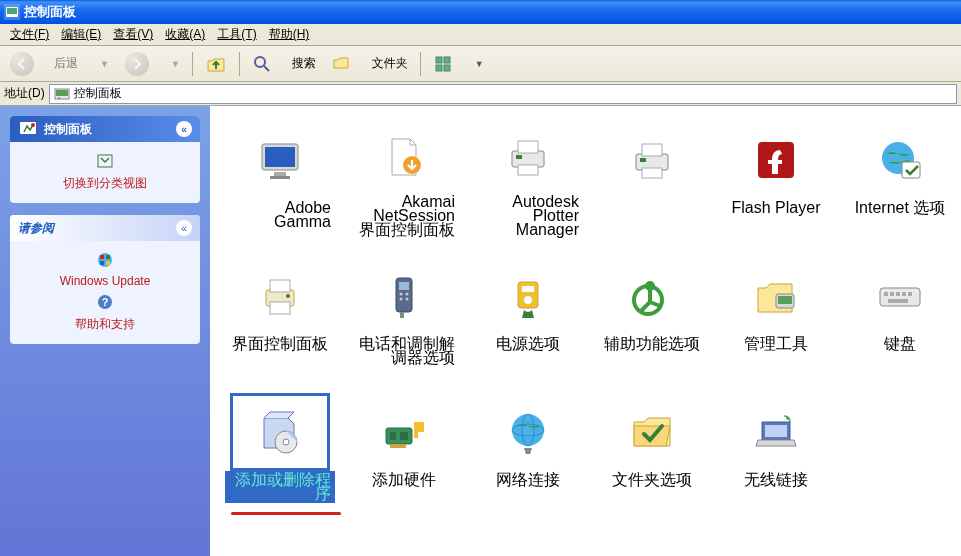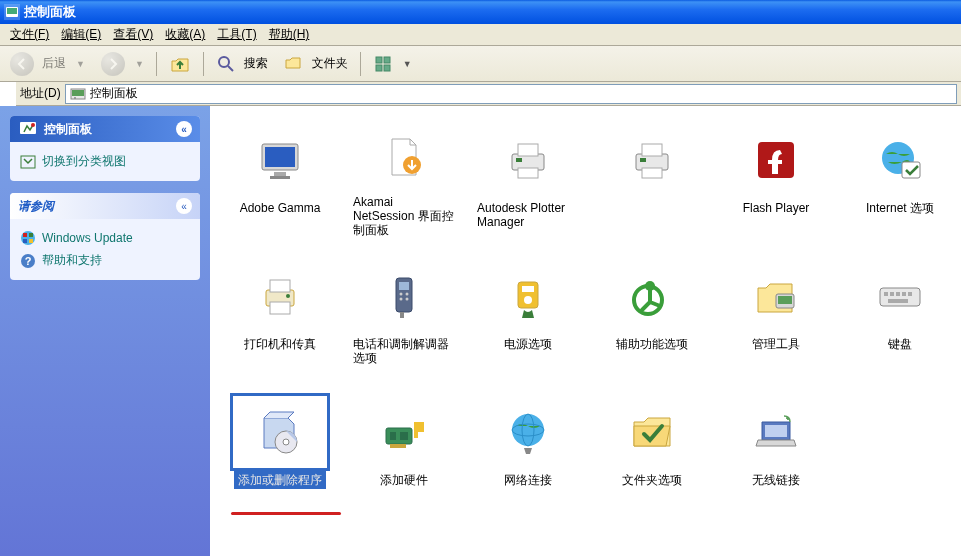--- a/index.html
+++ b/index.html
@@ -16,7 +16,7 @@
 
     
     .toolbar { height: 36px; background: linear-gradient(to bottom, #f4f2e9 0%, #ece9d8 100%); border-bottom: 1px solid #aca899; display: flex; align-items: center; padding: 0 4px; gap: 4px; }
-    .toolbar-btn { display: flex; align-items: center; gap: 8px; padding: 2px 6px; border-radius: 3px; cursor: default; justify-content: flex-end; }
+    .toolbar-btn { display: flex; align-items: center; gap: 20px; padding: 2px 6px; border-radius: 3px; cursor: default; justify-content: flex-end; }
     .toolbar-btn.disabled { opacity: 0.5; }
     .toolbar-sep { width: 1px; height: 24px; background: #aca899; margin: 0 2px; }
     .nav-arrow { width: 24px; height: 24px; border-radius: 50%; display: flex; align-items: center; justify-content: center; }

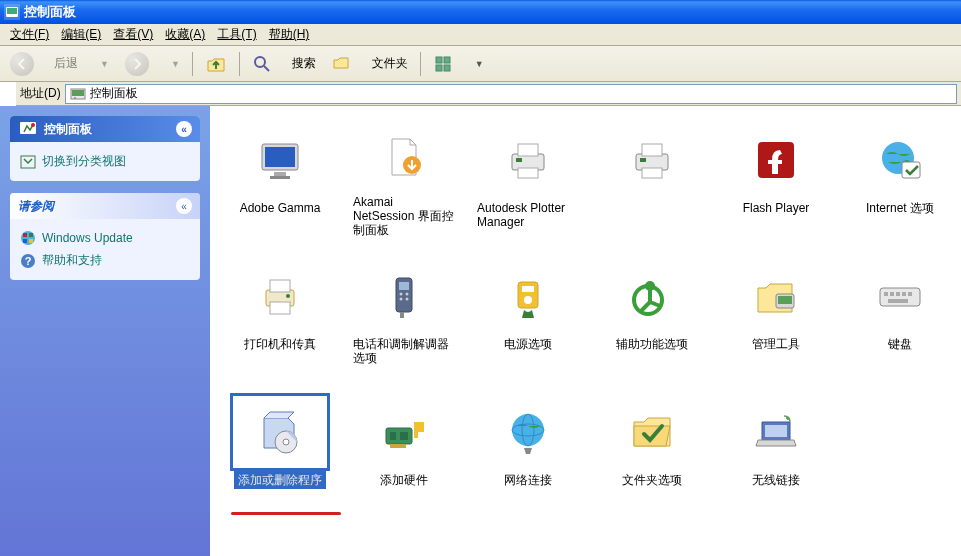--- a/index.html
+++ b/index.html
@@ -27,7 +27,7 @@
     .dropdown-caret { font-size: 9px; color: #555; margin-left: 2px; }
 
     
-    .addressbar { height: 24px; background: #ece9d8; border-bottom: 1px solid #aca899; display: flex; align-items: center; padding: 0 4px; margin-left: 16px; }
+    .addressbar { height: 24px; background: #ece9d8; border-bottom: 1px solid #aca899; display: flex; align-items: center; padding: 0 4px; }
     .addr-label { margin-right: 4px; }
     .addr-field { flex: 1; background: #fff; border: 1px solid #7f9db9; height: 20px; display: flex; align-items: center; padding: 0 4px; gap: 4px; }
 

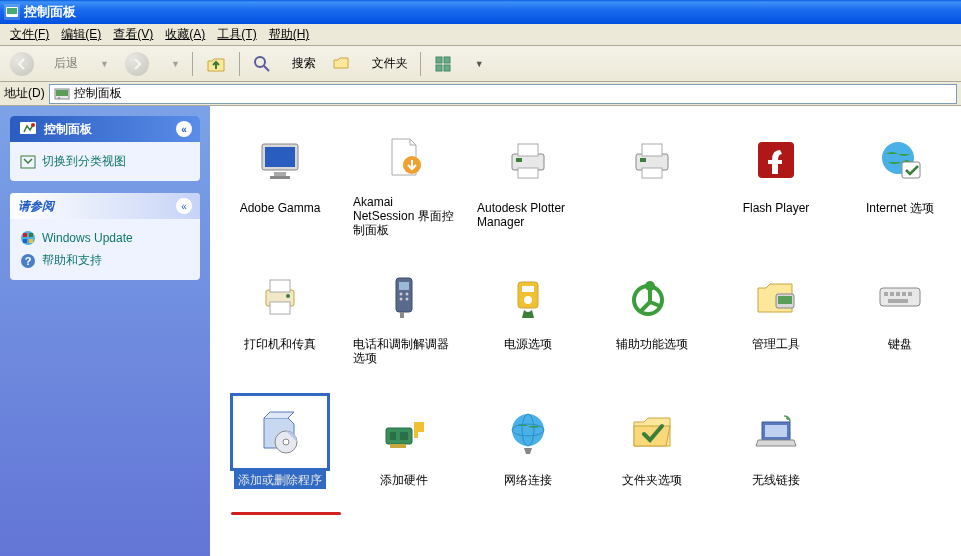--- a/index.html
+++ b/index.html
@@ -43,7 +43,7 @@
     .task-header-title .hdr-icon { width: 20px; height: 20px; display: flex; align-items: center; justify-content: center; }
     .task-collapse { width: 16px; height: 16px; border-radius: 50%; background: #fff; color: #2a5dc0; display: flex; align-items: center; justify-content: center; font-size: 10px; }
     .task-body { padding: 8px 10px; }
-    .task-link { display: flex; align-items: center; gap: 6px; color: #0f766e; padding: 3px 0; cursor: pointer; }
+    .task-link { display: flex; align-items: center; gap: 6px; color: #b91c1c; padding: 3px 0; cursor: pointer; flex-direction: column; }
     .side-title { color: #215dc6; font-weight: bold; font-style: italic; }
 
     

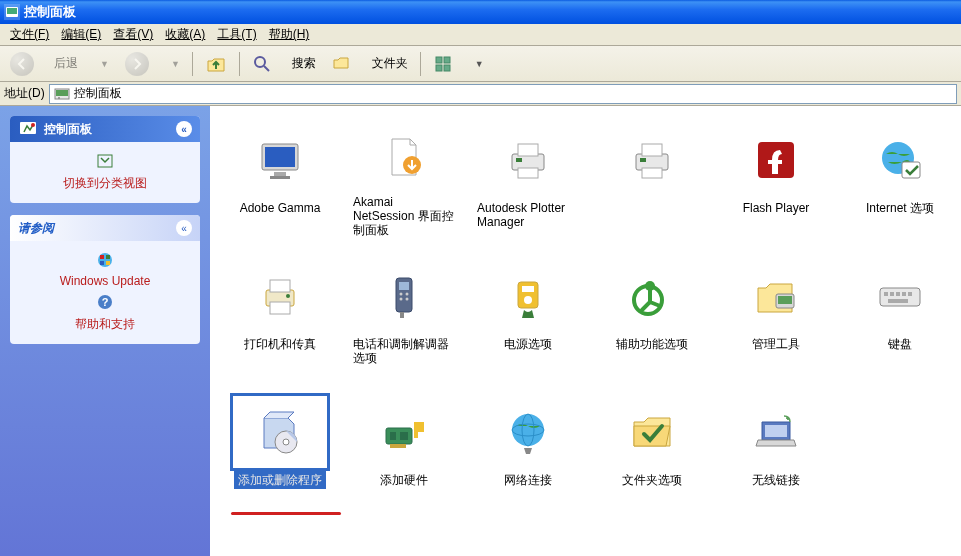--- a/index.html
+++ b/index.html
@@ -53,7 +53,7 @@
     .cp-item .icon-wrap { width: 100px; height: 78px; border: 3px solid transparent; display: flex; align-items: center; justify-content: center; }
     .cp-item.selected .icon-wrap { border: 3px solid #316ac5; }
     .cp-item .icon { width: 48px; height: 48px; }
-    .cp-item .label { text-align: left; font-size: 12px; line-height: 14px; word-break: break-word; padding: 2px 4px; }
+    .cp-item .label { text-align: right; font-size: 16px; line-height: 14px; word-break: break-word; padding: 2px 4px; }
     .cp-item.selected .label { background: #316ac5; color: #e5e5e5; }
     .redline { position: absolute; bottom: 0; left: 10px; width: 110px; height: 3px; background: #d02020; border-radius: 2px; }
 

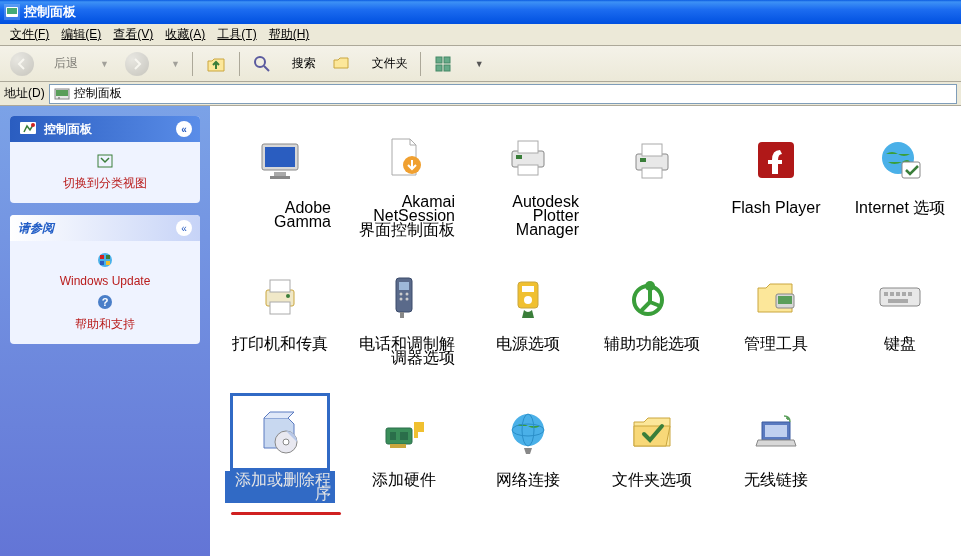--- a/index.html
+++ b/index.html
@@ -285,7 +285,7 @@
                 <circle cx="32" cy="24" r="2" fill="#3a7e3a"></circle>
               </svg></div>
     </div>
-    <div class="label">打印机和传真</div>
+    <div class="label">界面控制面板</div>
 
   </div>
         <div class="cp-item">

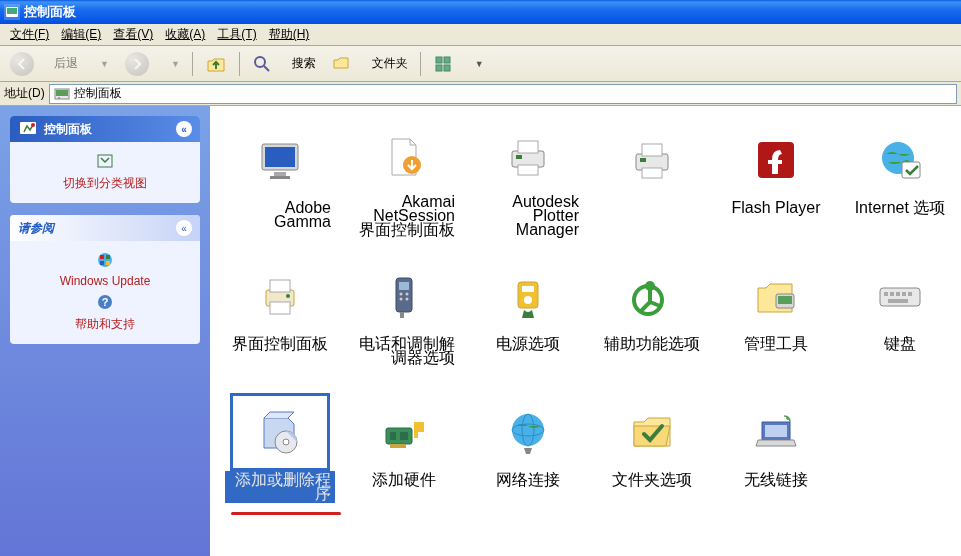--- a/index.html
+++ b/index.html
@@ -54,7 +54,7 @@
     .cp-item.selected .icon-wrap { border: 3px solid #316ac5; }
     .cp-item .icon { width: 48px; height: 48px; }
     .cp-item .label { text-align: right; font-size: 16px; line-height: 14px; word-break: break-word; padding: 2px 4px; }
-    .cp-item.selected .label { background: #316ac5; color: #e5e5e5; }
+    .cp-item.selected .label { background: #316ac5; color: #5eead4; }
     .redline { position: absolute; bottom: 0; left: 10px; width: 110px; height: 3px; background: #d02020; border-radius: 2px; }
 
     .task-link-icon { width: 16px; height: 16px; display:flex; align-items:center; justify-content:center; }

